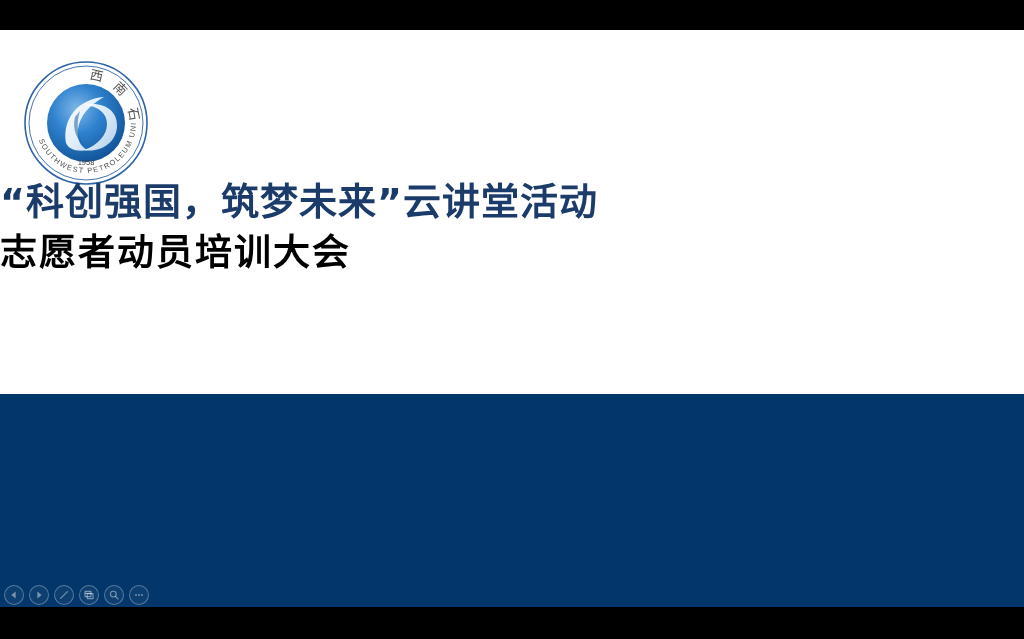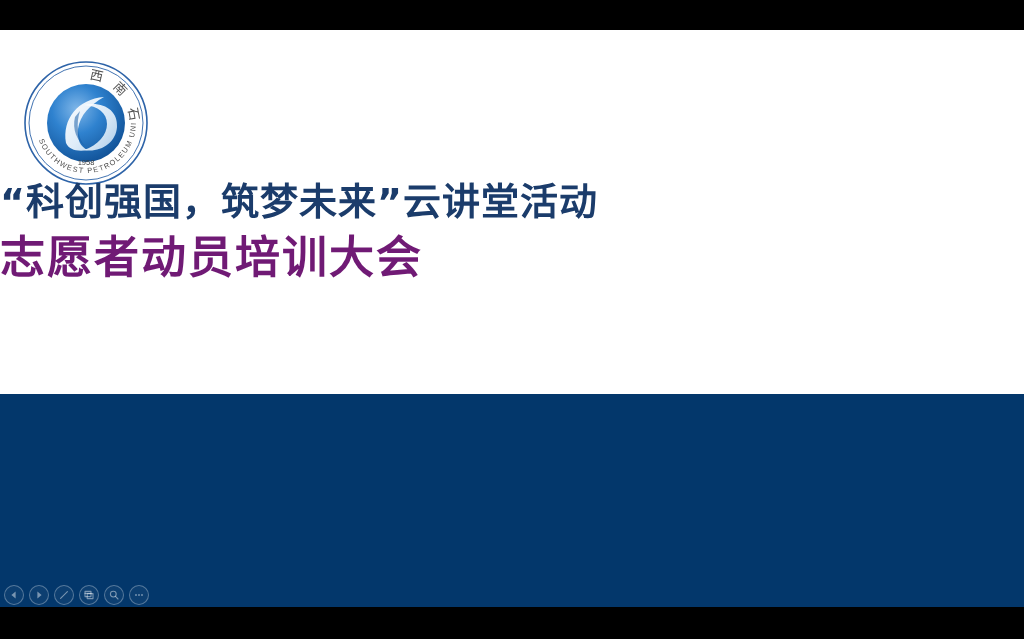--- a/index.html
+++ b/index.html
@@ -99,10 +99,10 @@
   }
   .title-line2 {
     font-family: "DejaVu Sans", "Liberation Sans", sans-serif;
-    font-size: 45px;
+    font-size: 37px;
     font-weight: bold;
     letter-spacing: 2px;
-    color: #701a75;
+    color: #000000;
     line-height: 1.3;
     margin-top: 2px;
     white-space: nowrap;

